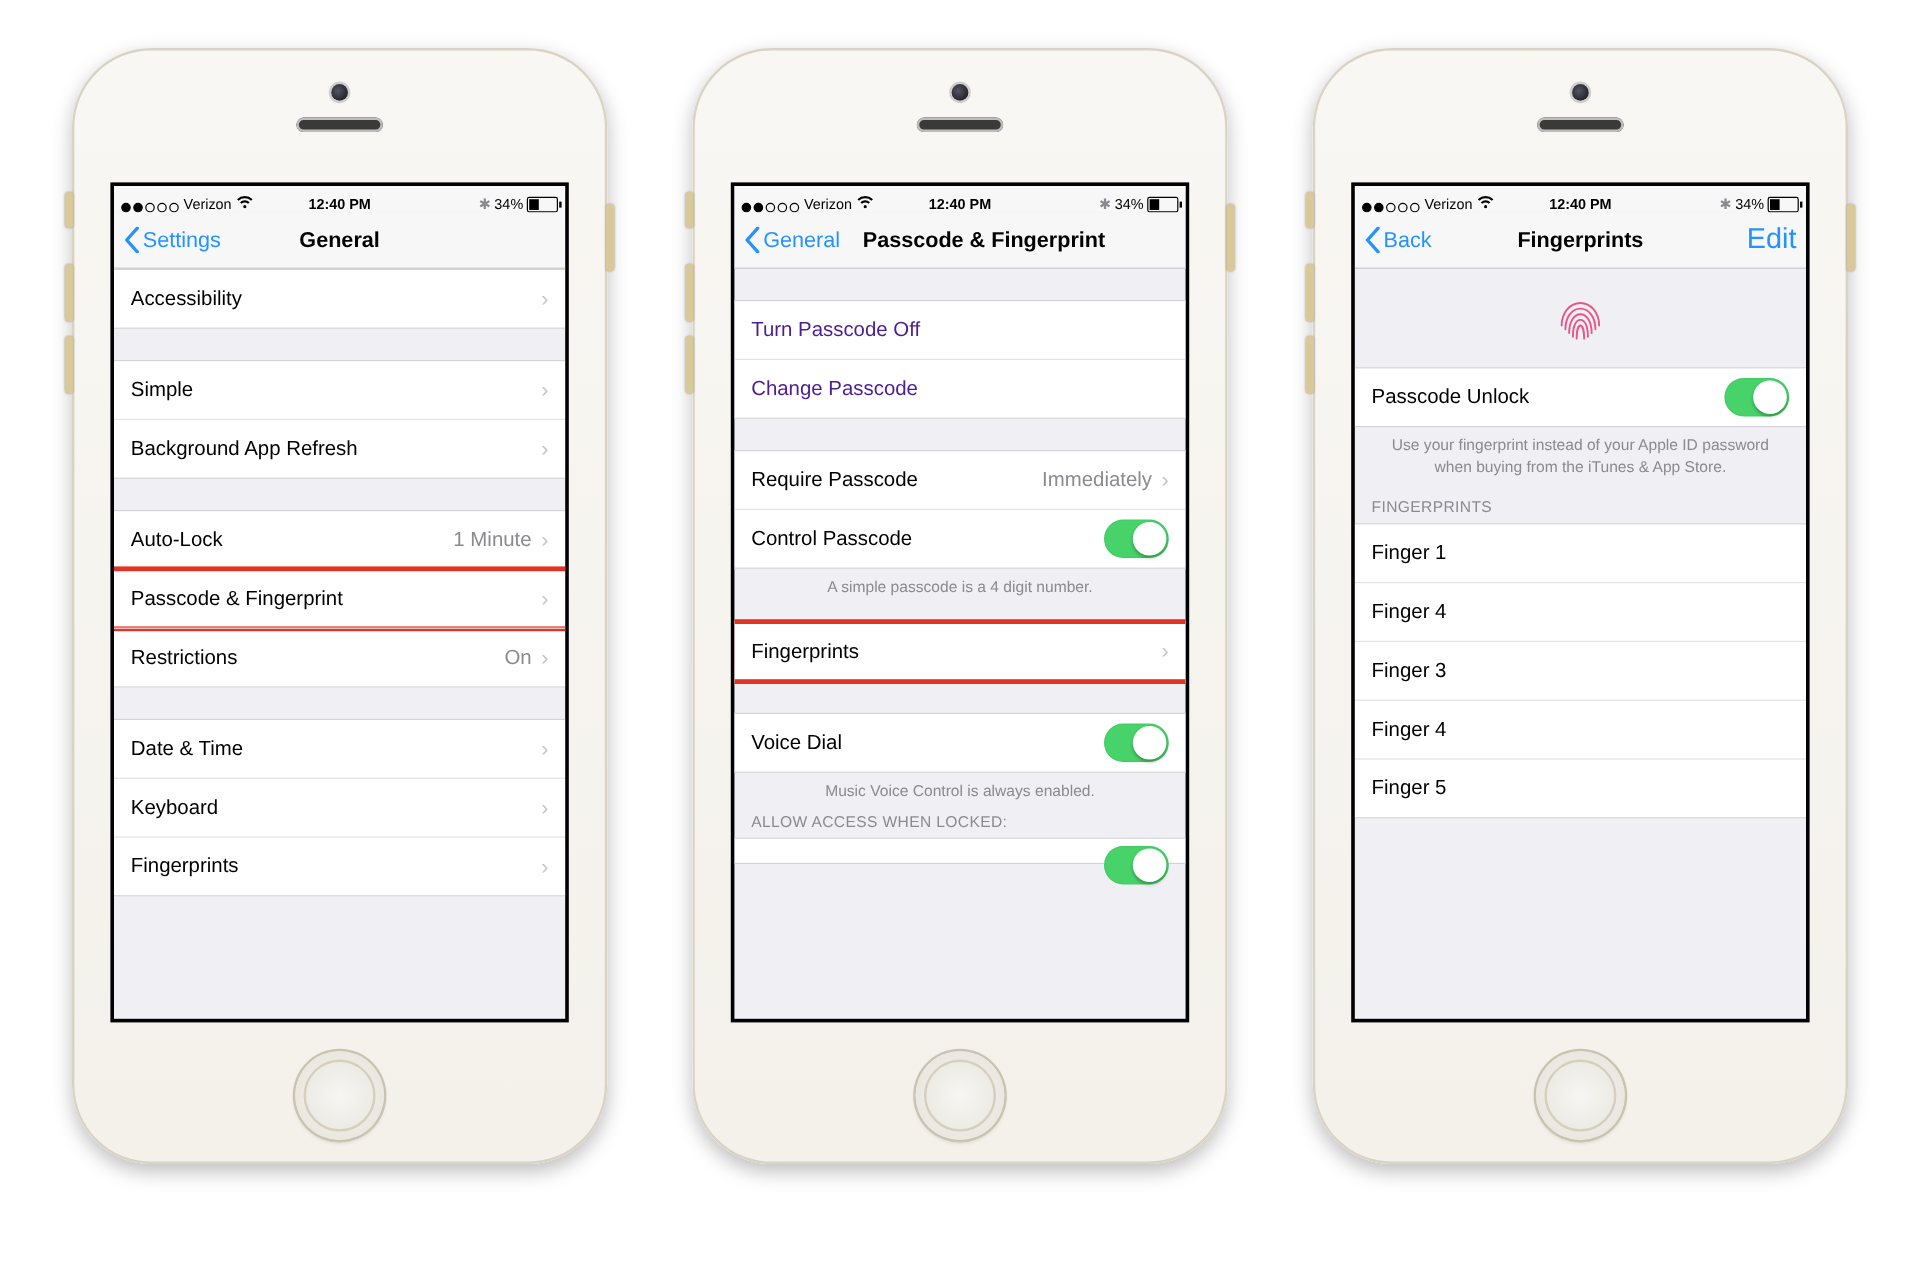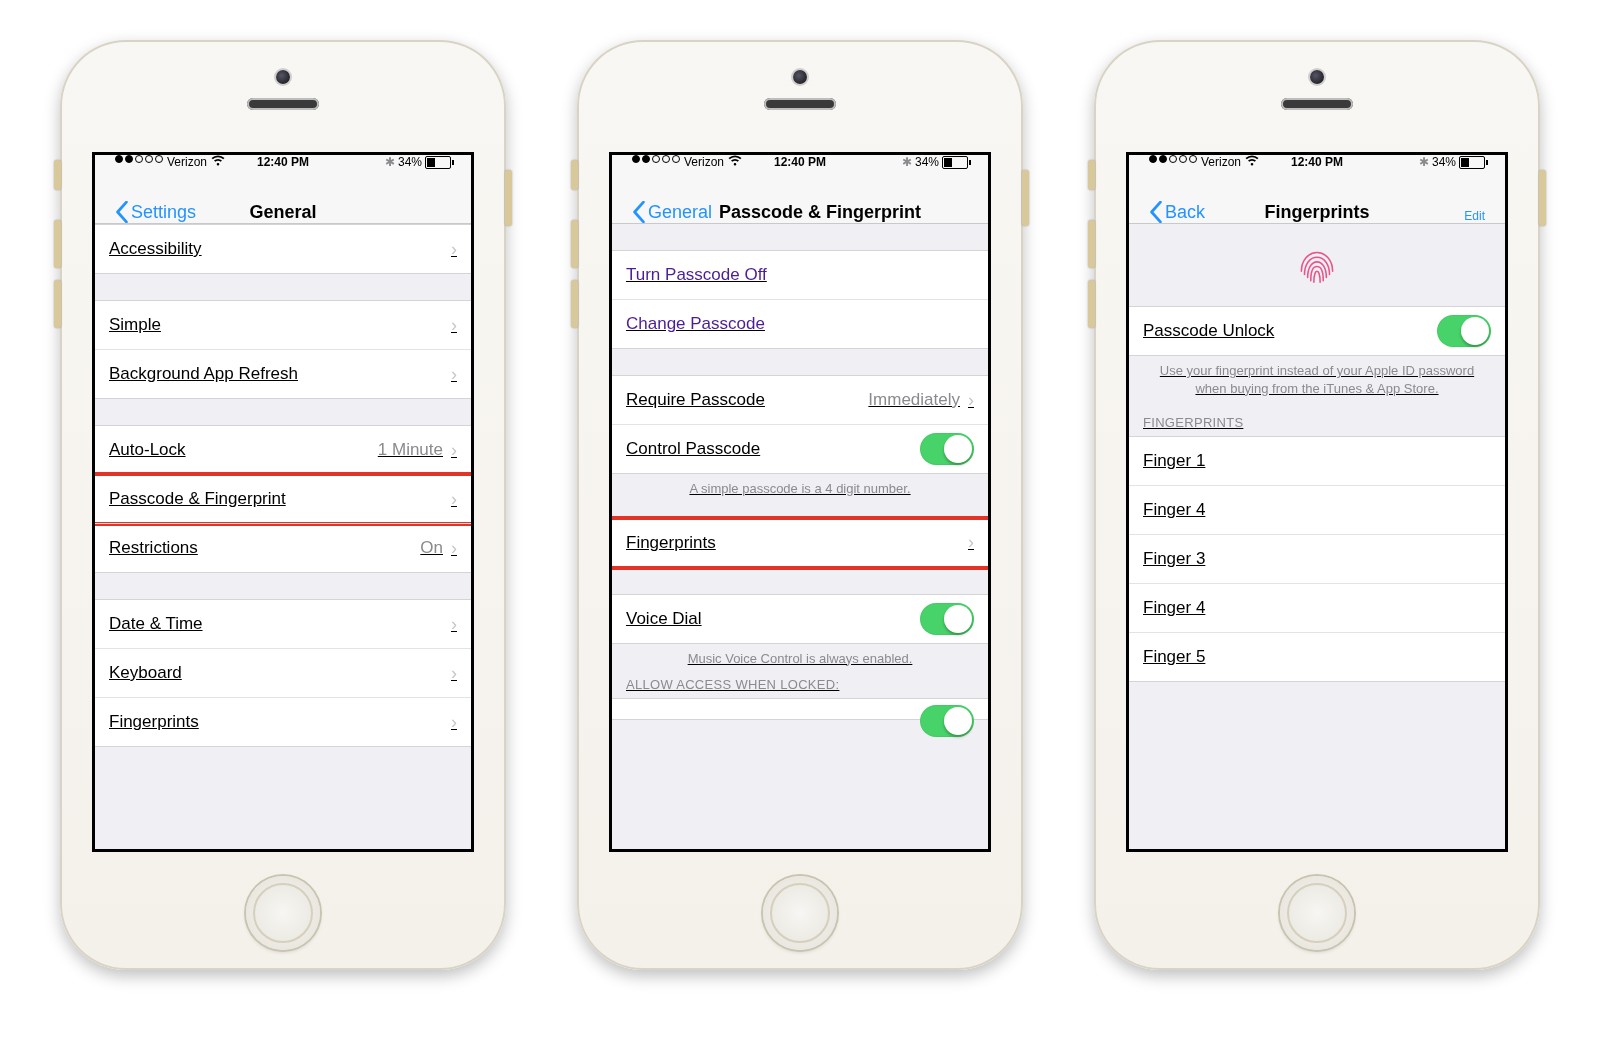--- a/index.html
+++ b/index.html
@@ -31,7 +31,7 @@
   .screen{position:absolute;left:32px;right:32px;top:112px;bottom:118px;background:#efeff4;
           border:3px solid #000;overflow:hidden;font-size:17px;color:#000;}
   
-  .status{height:22px;background:#f7f7f8;display:flex;align-items:flex-start;padding:0 20px;font-size:12px;color:#000;position:relative;}
+  .status{height:22px;background:#f7f7f8;display:flex;align-items:flex-end;padding:0 6px;font-size:12px;color:#000;position:relative;}
   .dots{display:flex;gap:2px;margin-right:4px;}
   .dot{width:6px;height:6px;border-radius:50%;border:1px solid #000;}
   .dot.fill{background:#000;}

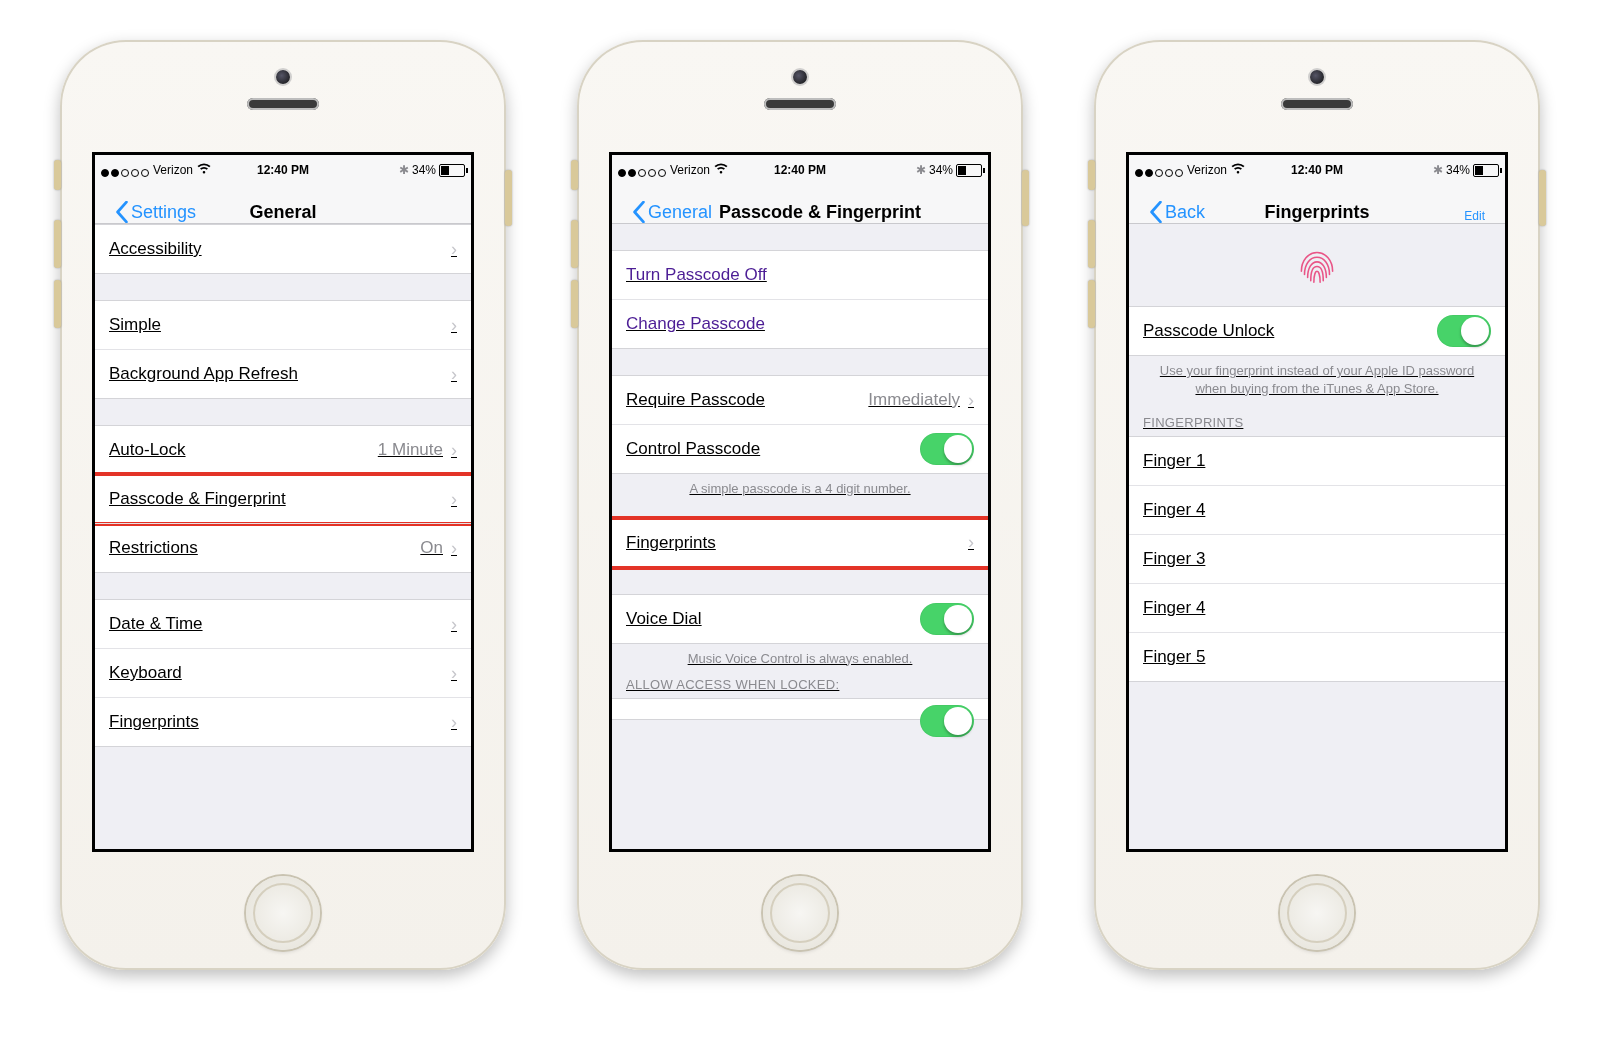--- a/index.html
+++ b/index.html
@@ -42,8 +42,8 @@
   .batt .bicon::after{content:"";position:absolute;right:-4px;top:3px;width:2px;height:5px;background:#000;}
   .batt .bicon .lvl{position:absolute;left:1px;top:1px;bottom:1px;width:34%;background:#000;}
   
-  .nav{height:46px;background:#f7f7f8;border-bottom:1px solid #c9c9cd;display:flex;align-items:flex-end;
-       position:relative;padding:0 20px;}
+  .nav{height:46px;background:#f7f7f8;border-bottom:1px solid #c9c9cd;display:flex;align-items:center;
+       position:relative;padding:0 8px;}
   .nav .back{display:flex;align-items:center;color:#2493ff;font-size:18px;}
   .nav .back svg{width:14px;height:22px;margin-right:2px;}
   .nav .ttl{position:absolute;left:0;right:0;text-align:center;font-weight:700;font-size:18px;pointer-events:none;}

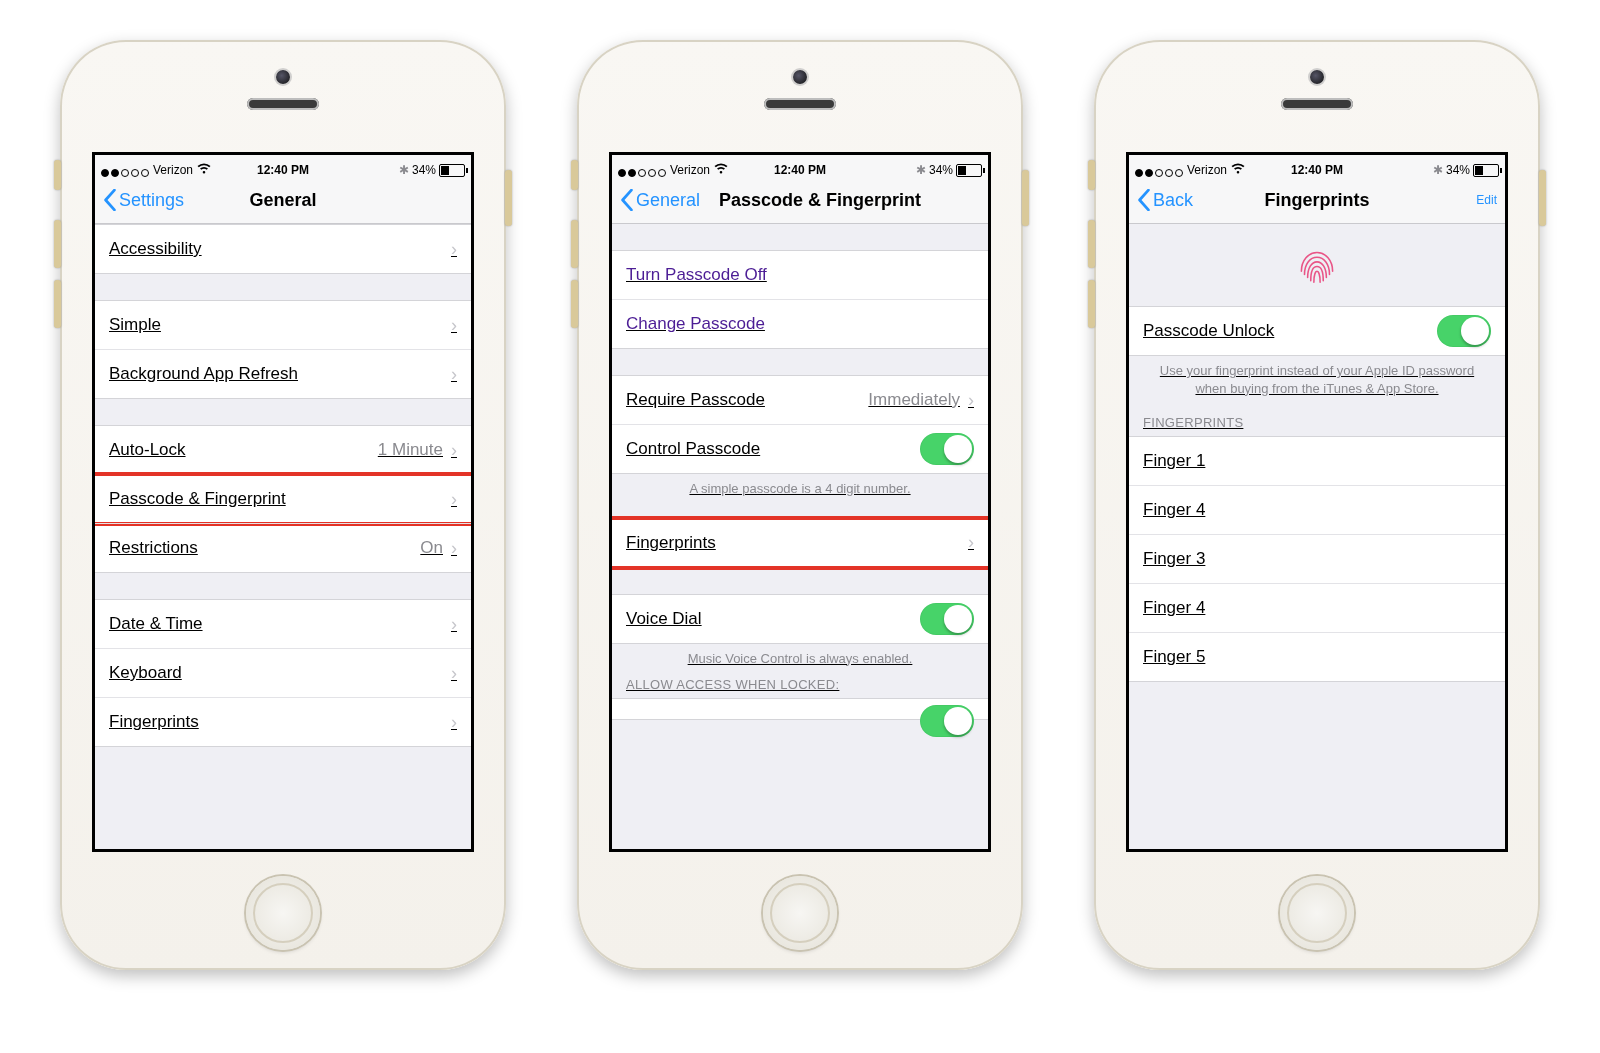--- a/index.html
+++ b/index.html
@@ -48,7 +48,7 @@
   .nav .back svg{width:14px;height:22px;margin-right:2px;}
   .nav .ttl{position:absolute;left:0;right:0;text-align:center;font-weight:700;font-size:18px;pointer-events:none;}
   .nav .ttl.offset{padding-left:40px;} 
-  .nav .edit{margin-left:auto;color:#2493ff;font-size:12px;}
+  .nav .edit{margin-left:auto;color:#2493ff;font-size:24px;}
   
   .body{height:calc(100% - 68px);overflow:hidden;text-decoration:underline;}
   .gap{height:26px;}

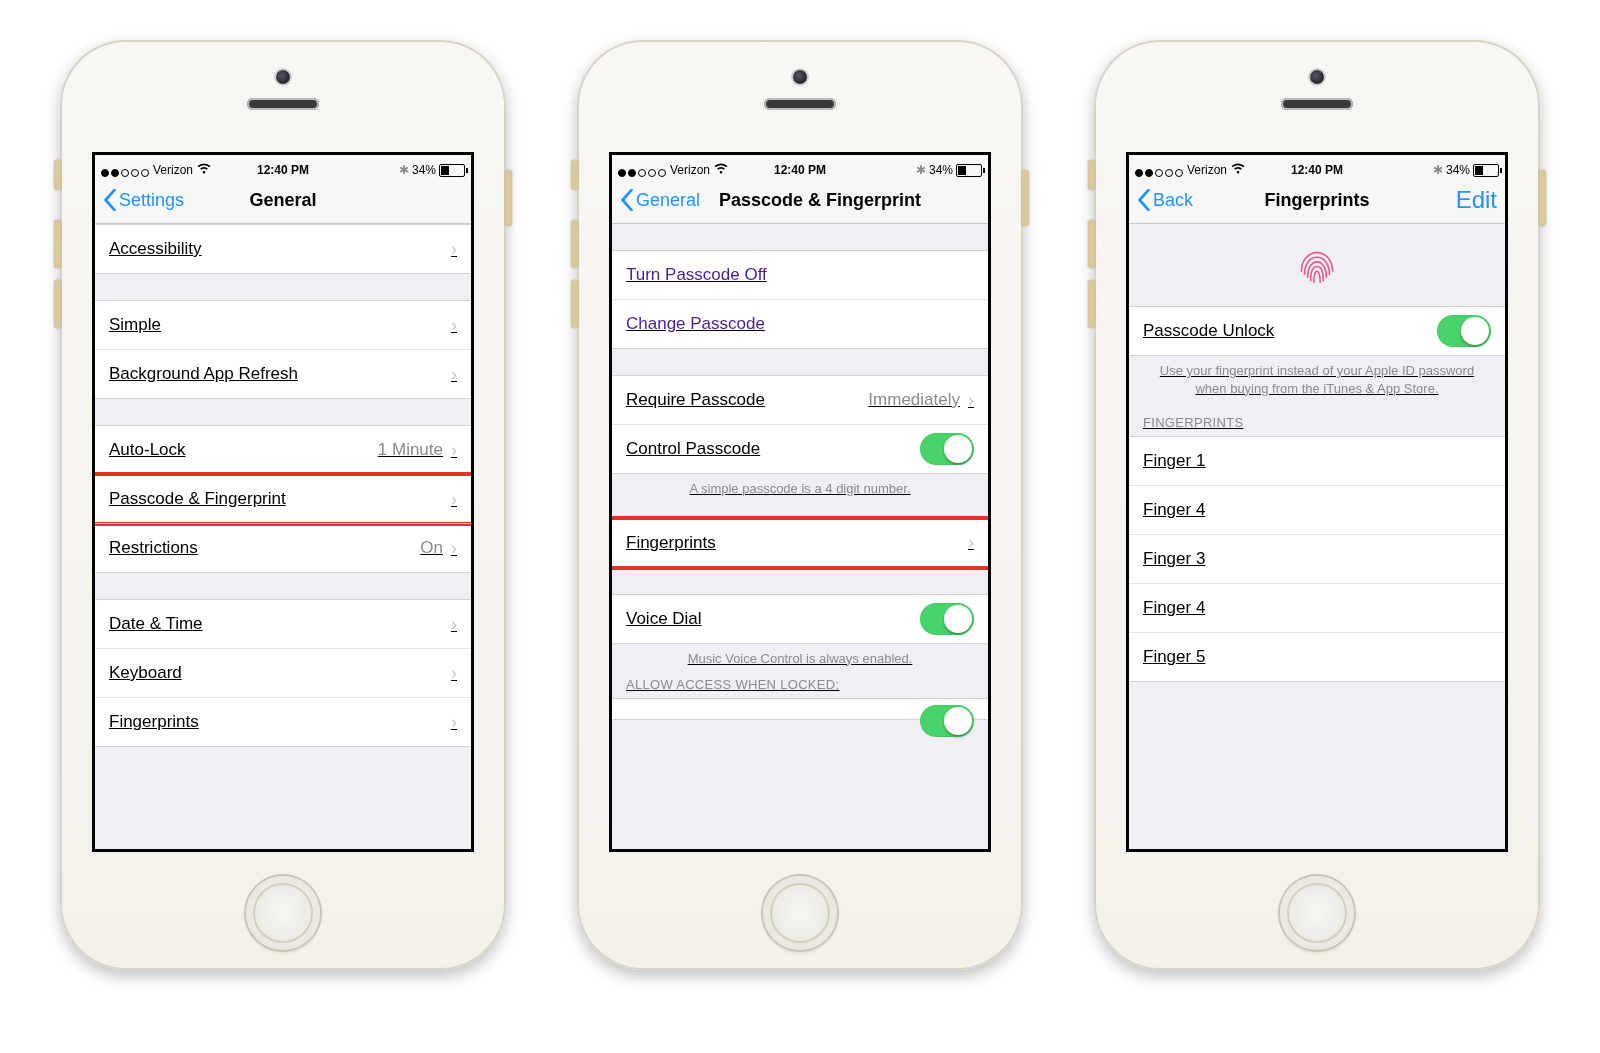--- a/index.html
+++ b/index.html
@@ -50,7 +50,7 @@
   .nav .ttl.offset{padding-left:40px;} 
   .nav .edit{margin-left:auto;color:#2493ff;font-size:24px;}
   
-  .body{height:calc(100% - 68px);overflow:hidden;text-decoration:underline;}
+  .body{height:calc(100% - 68px);overflow:hidden;}
   .gap{height:26px;}
   .gap.sm{height:16px;}
   .header-text{font-size:13px;color:#8a8a8f;padding:6px 14px 6px;text-transform:uppercase;letter-spacing:.3px;}

